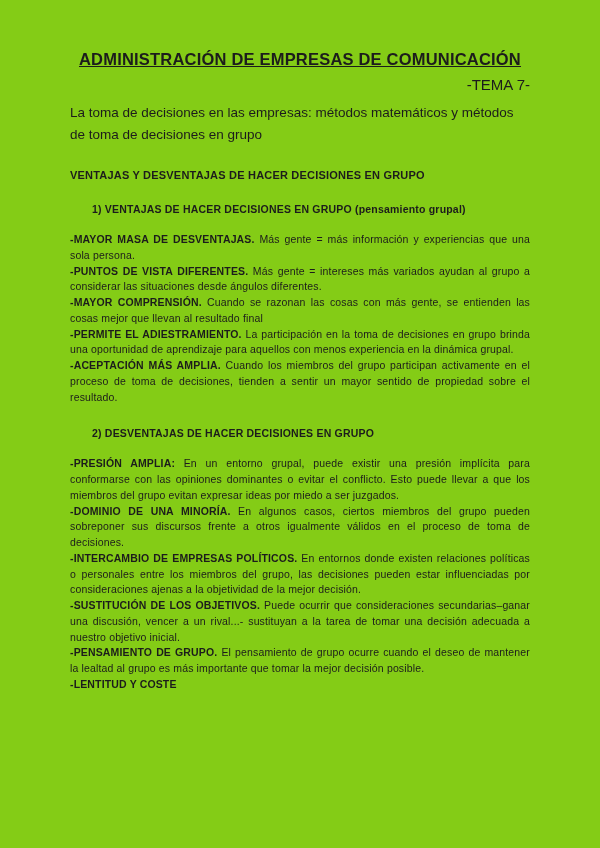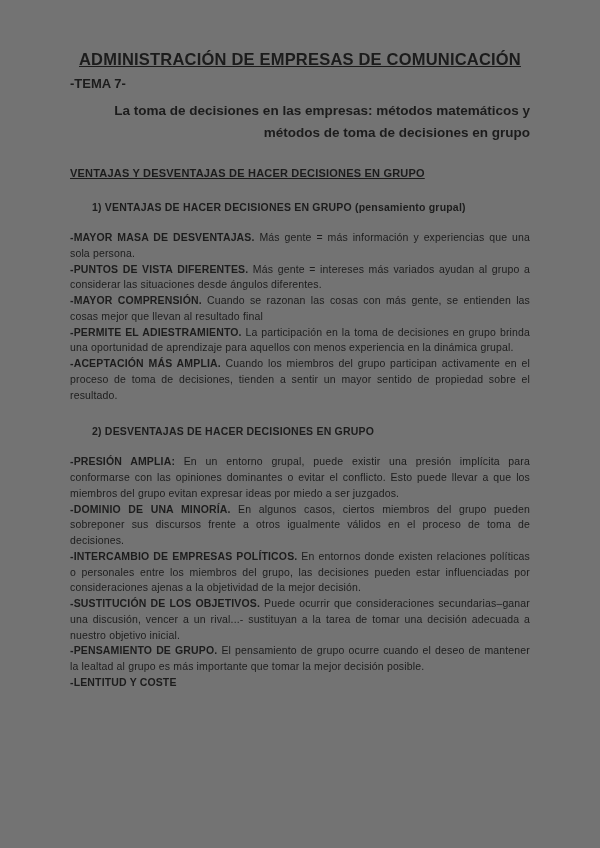--- a/index.html
+++ b/index.html
@@ -18,7 +18,7 @@
     width: 600px;
     height: 848px;
     padding: 50px 70px 40px 70px;
-    background: #737373;
+    background: #84cc16;
     overflow: hidden;
   }
   .title {

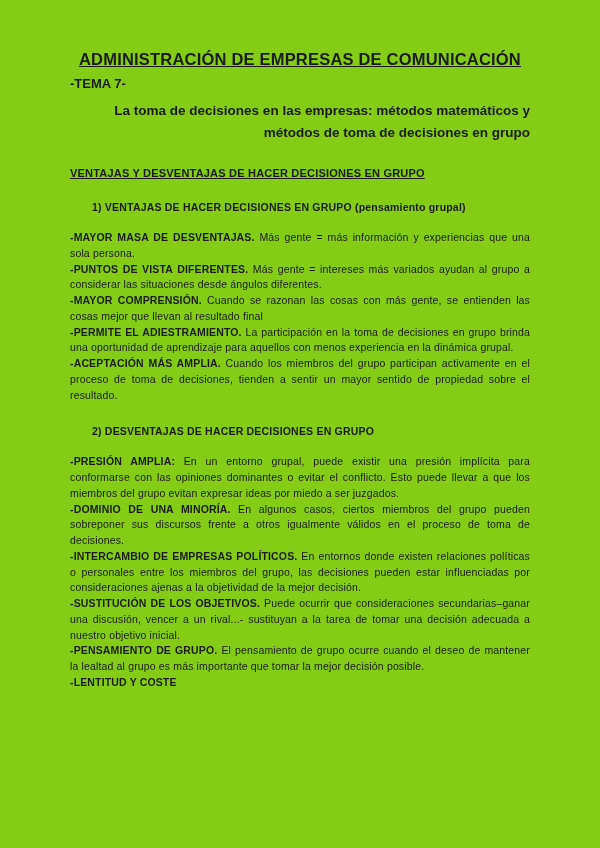--- a/index.html
+++ b/index.html
@@ -30,9 +30,9 @@
     margin: 0 0 7px 0;
   }
   .tema {
-    font-size: 13px;
-    font-weight: bold;
-    text-align: left;
+    font-size: 15px;
+    font-weight: normal;
+    text-align: right;
     margin: 0 0 9px 0;
   }
   .subtitle {

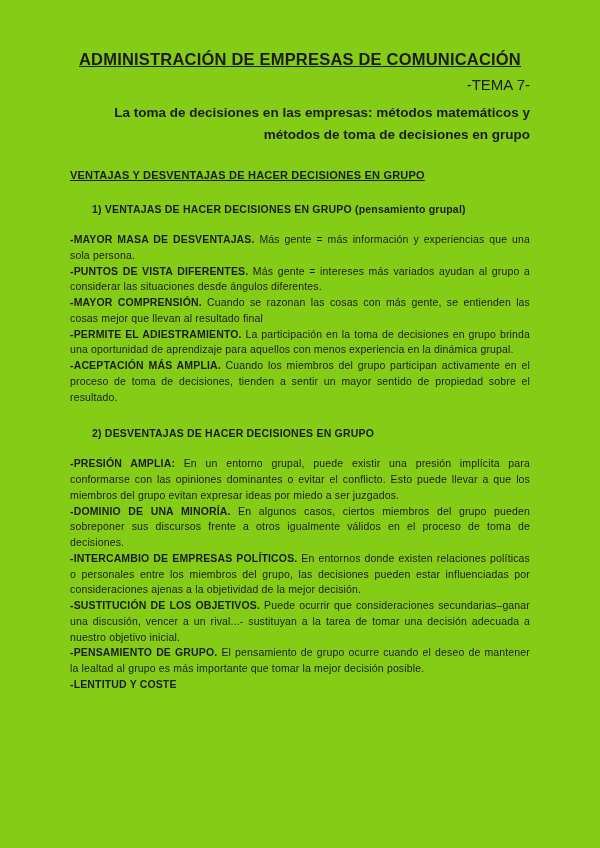--- a/index.html
+++ b/index.html
@@ -37,8 +37,8 @@
   }
   .subtitle {
     font-size: 13.5px;
-    font-weight: bold;
-    text-align: right;
+    font-weight: normal;
+    text-align: left;
     line-height: 1.6;
     margin: 0;
   }

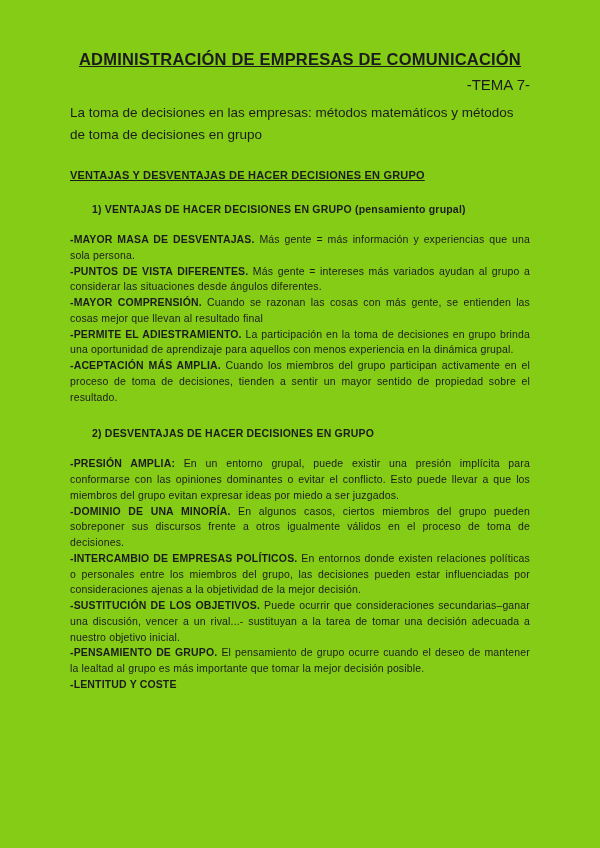--- a/index.html
+++ b/index.html
@@ -52,7 +52,6 @@
   .subheading {
     font-size: 11px;
     font-weight: bold;
-    text-decoration: underline;
     letter-spacing: 0.2px;
     margin: 24px 0 0 0;
   }

